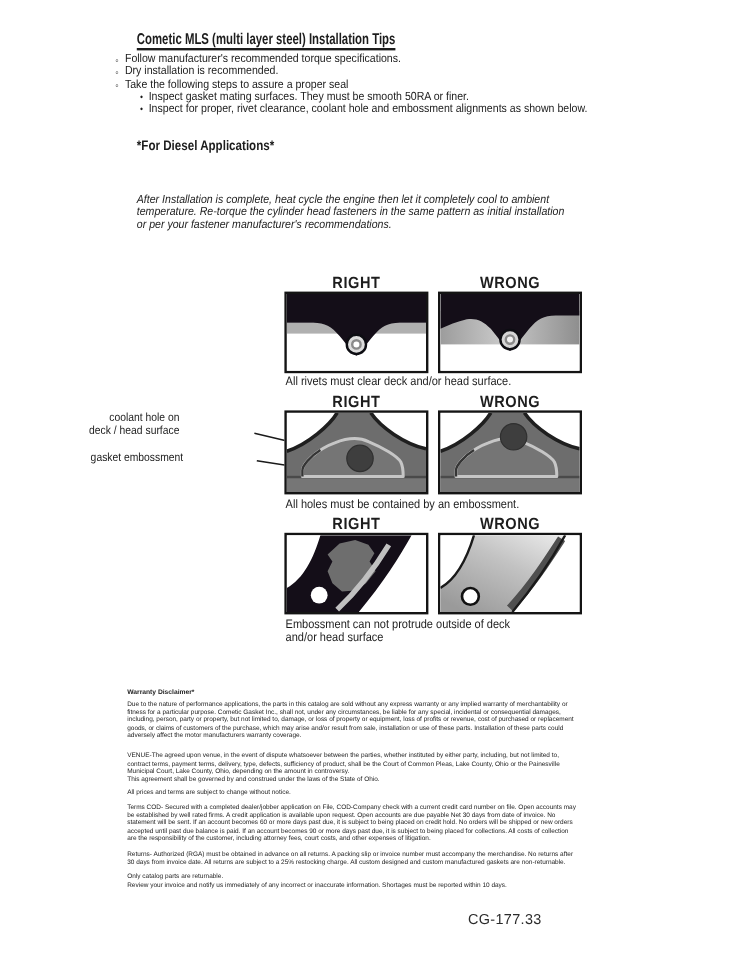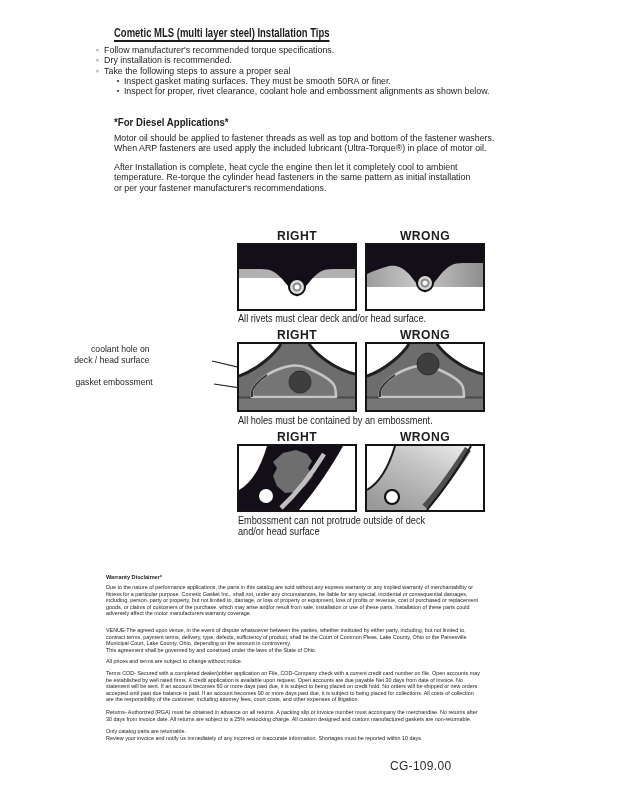--- a/index.html
+++ b/index.html
@@ -72,10 +72,6 @@
 
   <div class="abs diesel-heading">*For Diesel Applications*</div>
 
-  <div class="abs bodypara para1">
-      <div class="tline">Motor oil should be applied to fastener threads as well as top and bottom of the fastener washers.</div>
-      <div class="tline">When ARP fasteners are used apply the included lubricant (Ultra-Torque®) in place of motor oil.</div>
-    </div>
   <div class="abs bodypara para2">
       <div class="tline">After Installation is complete, heat cycle the engine then let it completely cool to ambient</div>
       <div class="tline">temperature. Re-torque the cylinder head fasteners in the same pattern as initial installation</div>

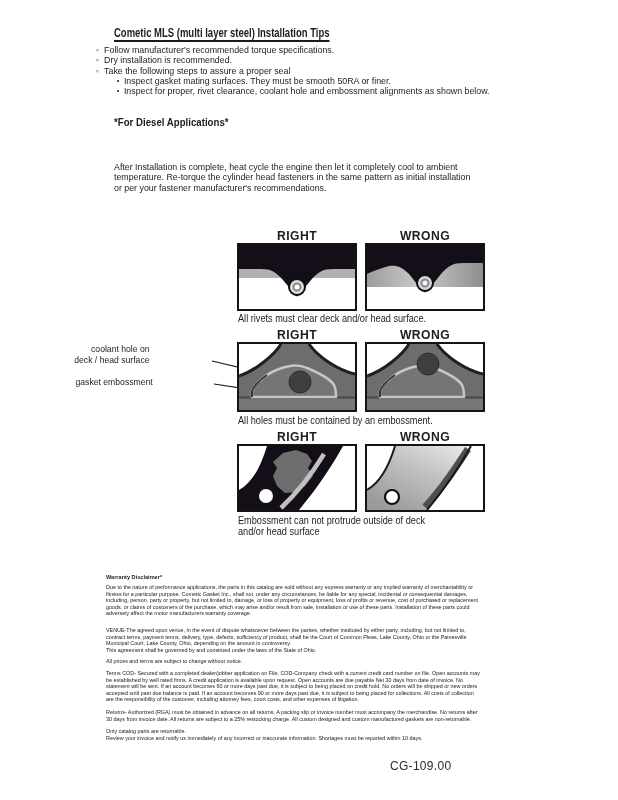--- a/index.html
+++ b/index.html
@@ -23,7 +23,7 @@
   .bodypara .tline{white-space:nowrap;font-size:9.8px;line-height:10.4px;
                    transform:scaleX(0.9);transform-origin:left top;}
   .para1{left:114px;top:133px;}
-  .para2{left:114px;top:162px;}
+  .para2{left:114px;top:162px;font-style:italic;}
   .para3{left:114px;top:203px;}
 
   

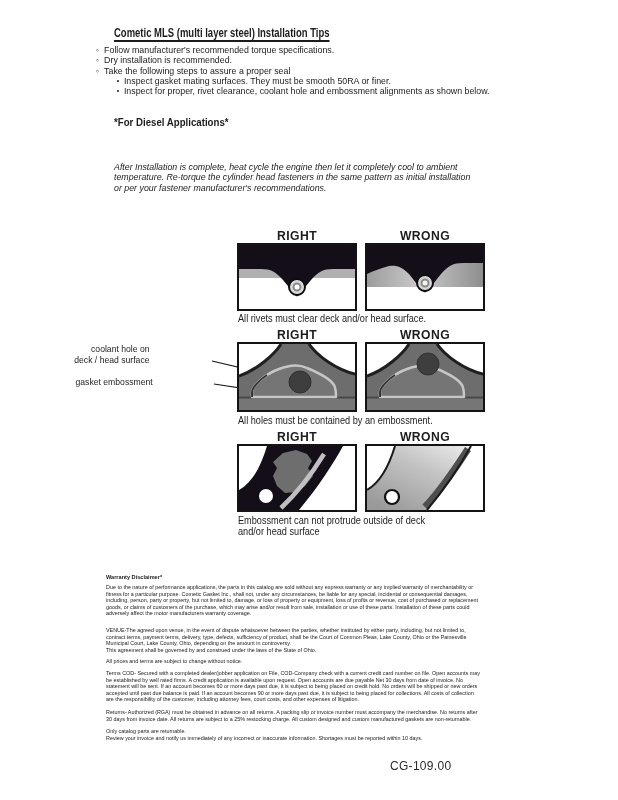--- a/index.html
+++ b/index.html
@@ -226,7 +226,7 @@
       <div class="tline">Review your invoice and notify us immediately of any incorrect or inaccurate information.  Shortages must be reported within 10 days.</div>
     </div>
 
-  <div class="abs footer-code">CG-109.00</div>
+  <div class="abs footer-code">CG-177.33</div>
 
 </div>
 

